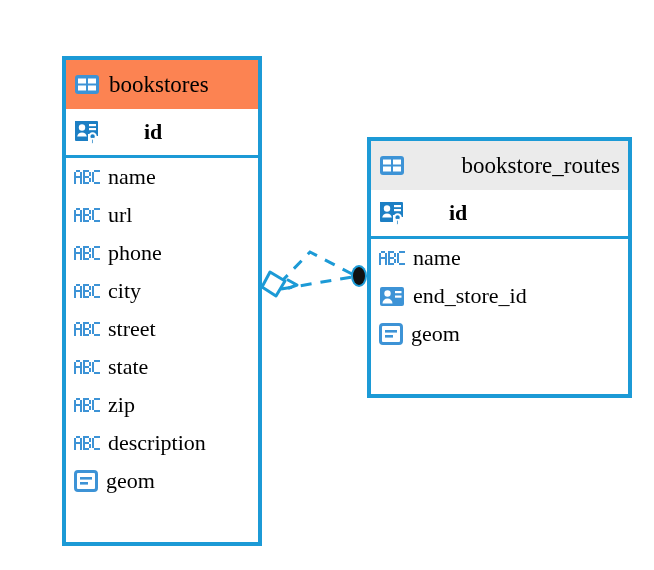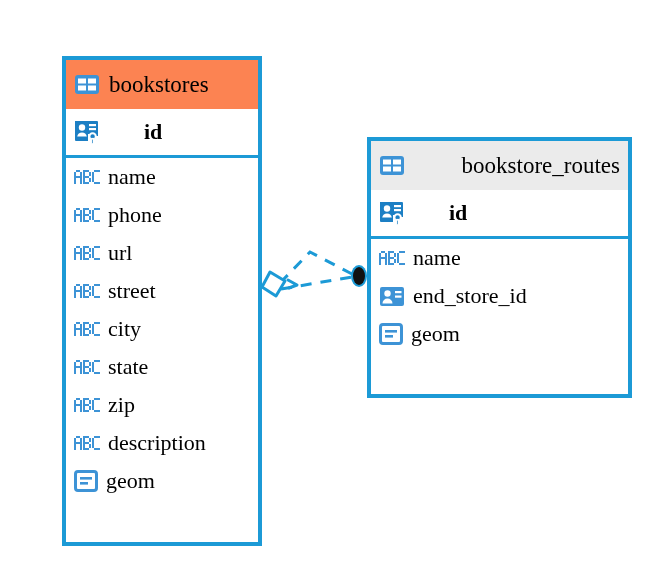--- a/index.html
+++ b/index.html
@@ -199,28 +199,28 @@
             <rect x="20" y="12" width="6" height="2"></rect>
           </g>
         </svg>
+        <span class="field-label">url</span>
+      </div>
+
+      <div class="field-row">
+        <svg class="icon icon-abc" viewBox="0 0 26 14">
+          <g fill="#3d93d6">
+            <rect x="0" y="2" width="2" height="12"></rect>
+              <rect x="2" y="0" width="4" height="2"></rect>
+            <rect x="6" y="2" width="2" height="12"></rect>
+              <rect x="2" y="6" width="4" height="2"></rect>
+            <rect x="9" y="0" width="2" height="14"></rect>
+              <rect x="11" y="0" width="4" height="2"></rect>
+            <rect x="15" y="2" width="2" height="4"></rect>
+              <rect x="11" y="6" width="4" height="2"></rect>
+            <rect x="15" y="8" width="2" height="4"></rect>
+              <rect x="11" y="12" width="4" height="2"></rect>
+            <rect x="20" y="0" width="6" height="2"></rect>
+              <rect x="18" y="2" width="2" height="10"></rect>
+            <rect x="20" y="12" width="6" height="2"></rect>
+          </g>
+        </svg>
         <span class="field-label">phone</span>
-      </div>
-
-      <div class="field-row">
-        <svg class="icon icon-abc" viewBox="0 0 26 14">
-          <g fill="#3d93d6">
-            <rect x="0" y="2" width="2" height="12"></rect>
-              <rect x="2" y="0" width="4" height="2"></rect>
-            <rect x="6" y="2" width="2" height="12"></rect>
-              <rect x="2" y="6" width="4" height="2"></rect>
-            <rect x="9" y="0" width="2" height="14"></rect>
-              <rect x="11" y="0" width="4" height="2"></rect>
-            <rect x="15" y="2" width="2" height="4"></rect>
-              <rect x="11" y="6" width="4" height="2"></rect>
-            <rect x="15" y="8" width="2" height="4"></rect>
-              <rect x="11" y="12" width="4" height="2"></rect>
-            <rect x="20" y="0" width="6" height="2"></rect>
-              <rect x="18" y="2" width="2" height="10"></rect>
-            <rect x="20" y="12" width="6" height="2"></rect>
-          </g>
-        </svg>
-        <span class="field-label">url</span>
       </div>
 
 

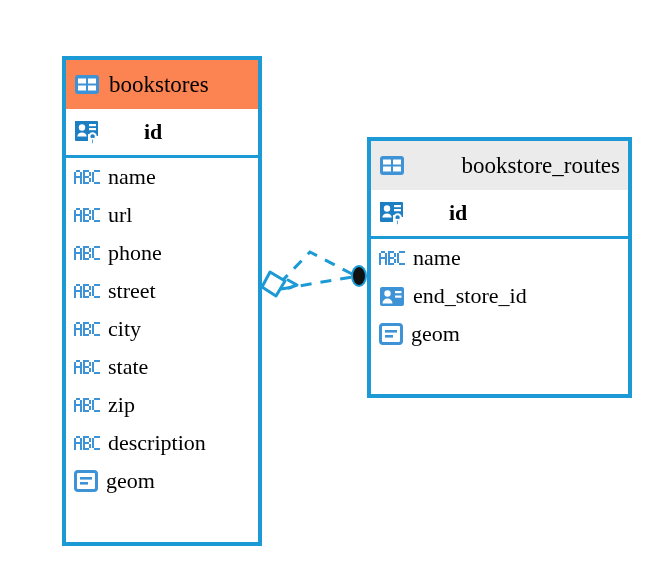--- a/index.html
+++ b/index.html
@@ -242,28 +242,28 @@
             <rect x="20" y="12" width="6" height="2"></rect>
           </g>
         </svg>
+        <span class="field-label">city</span>
+      </div>
+
+      <div class="field-row">
+        <svg class="icon icon-abc" viewBox="0 0 26 14">
+          <g fill="#3d93d6">
+            <rect x="0" y="2" width="2" height="12"></rect>
+              <rect x="2" y="0" width="4" height="2"></rect>
+            <rect x="6" y="2" width="2" height="12"></rect>
+              <rect x="2" y="6" width="4" height="2"></rect>
+            <rect x="9" y="0" width="2" height="14"></rect>
+              <rect x="11" y="0" width="4" height="2"></rect>
+            <rect x="15" y="2" width="2" height="4"></rect>
+              <rect x="11" y="6" width="4" height="2"></rect>
+            <rect x="15" y="8" width="2" height="4"></rect>
+              <rect x="11" y="12" width="4" height="2"></rect>
+            <rect x="20" y="0" width="6" height="2"></rect>
+              <rect x="18" y="2" width="2" height="10"></rect>
+            <rect x="20" y="12" width="6" height="2"></rect>
+          </g>
+        </svg>
         <span class="field-label">street</span>
-      </div>
-
-      <div class="field-row">
-        <svg class="icon icon-abc" viewBox="0 0 26 14">
-          <g fill="#3d93d6">
-            <rect x="0" y="2" width="2" height="12"></rect>
-              <rect x="2" y="0" width="4" height="2"></rect>
-            <rect x="6" y="2" width="2" height="12"></rect>
-              <rect x="2" y="6" width="4" height="2"></rect>
-            <rect x="9" y="0" width="2" height="14"></rect>
-              <rect x="11" y="0" width="4" height="2"></rect>
-            <rect x="15" y="2" width="2" height="4"></rect>
-              <rect x="11" y="6" width="4" height="2"></rect>
-            <rect x="15" y="8" width="2" height="4"></rect>
-              <rect x="11" y="12" width="4" height="2"></rect>
-            <rect x="20" y="0" width="6" height="2"></rect>
-              <rect x="18" y="2" width="2" height="10"></rect>
-            <rect x="20" y="12" width="6" height="2"></rect>
-          </g>
-        </svg>
-        <span class="field-label">city</span>
       </div>
 
       <div class="field-row">

